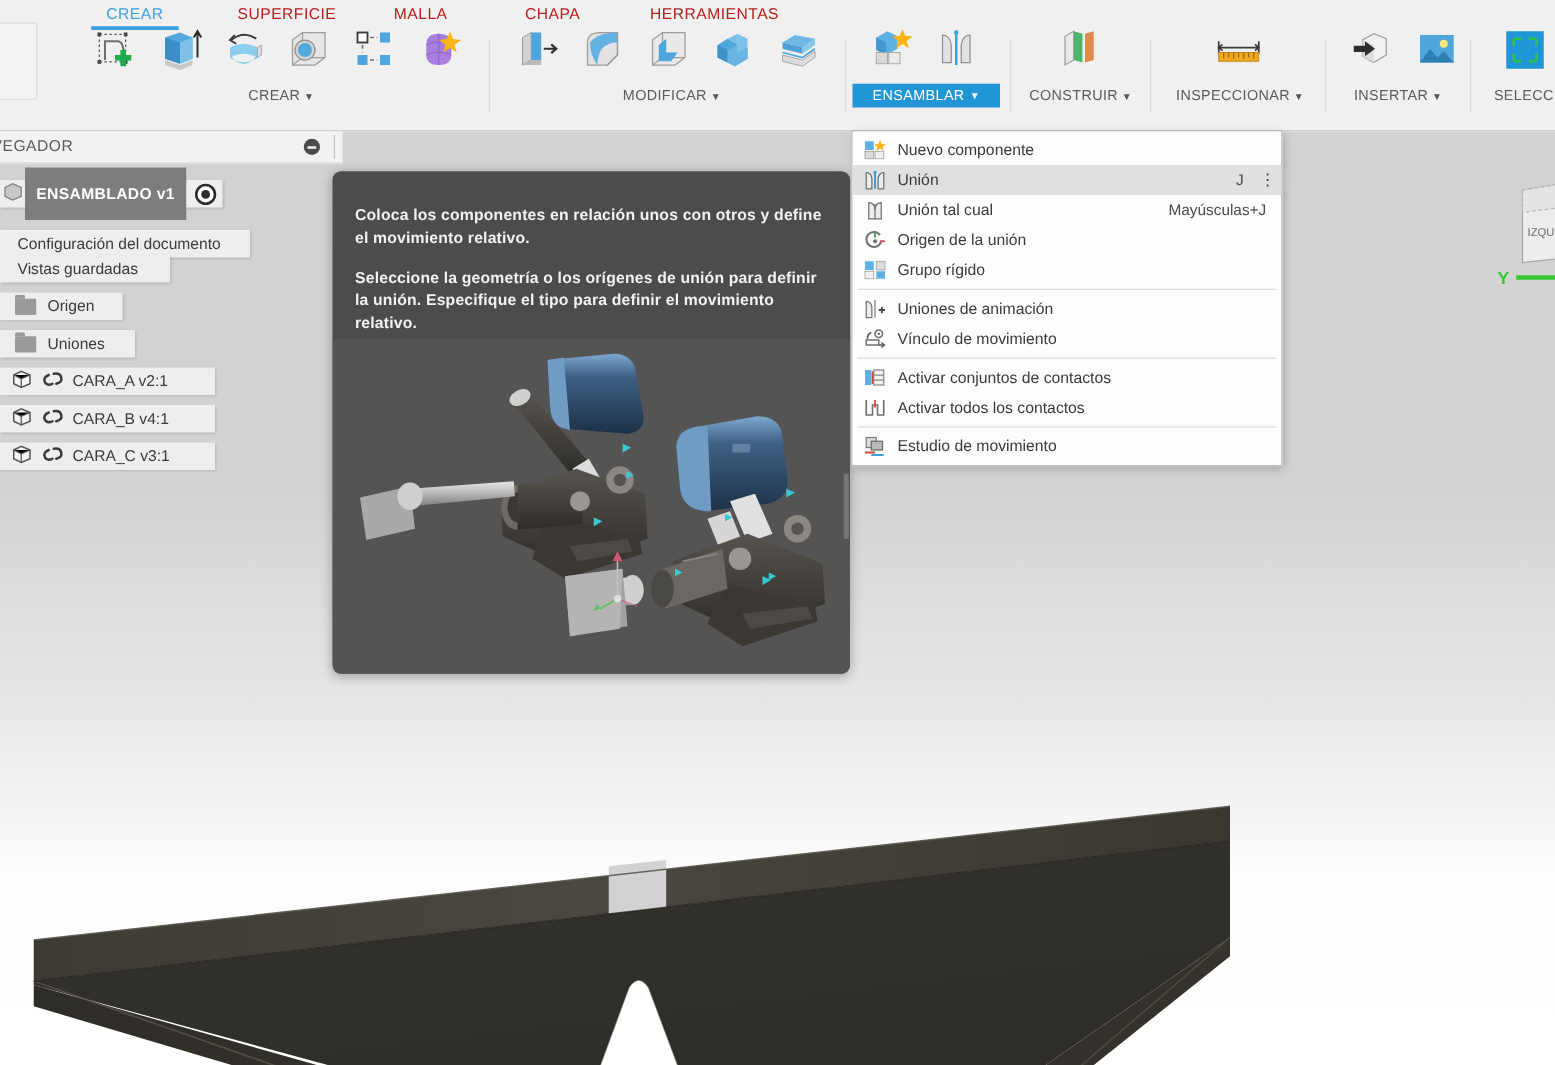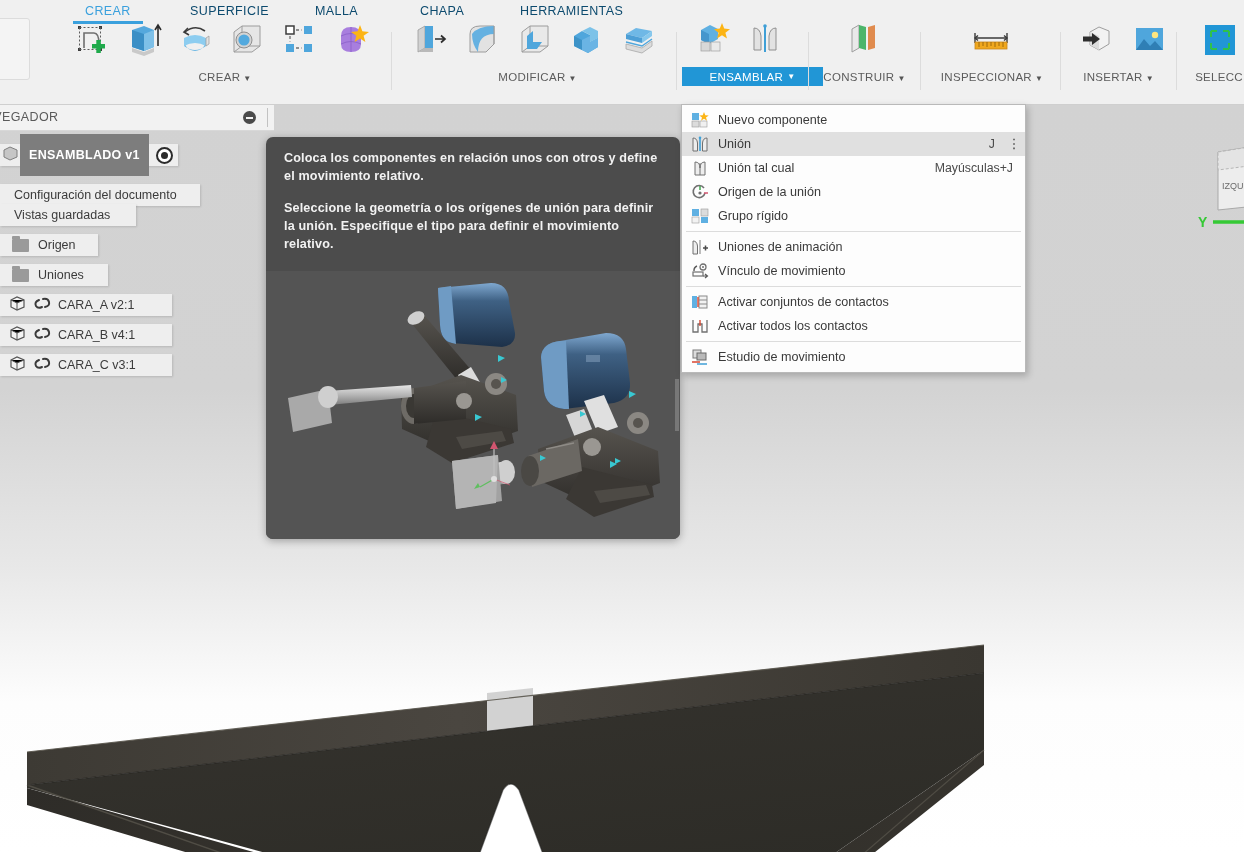--- a/index.html
+++ b/index.html
@@ -27,7 +27,7 @@
   }
   .rib-tab{
     position:absolute; top:4px; font-size:12.5px; letter-spacing:.4px;
-    color:#0c4a6e; white-space:nowrap; cursor:default;
+    color:#b91c1c; white-space:nowrap; cursor:default;
   }
   .rib-tab.active{ color:#3aa0dd; }
   .rib-tab.active::after{

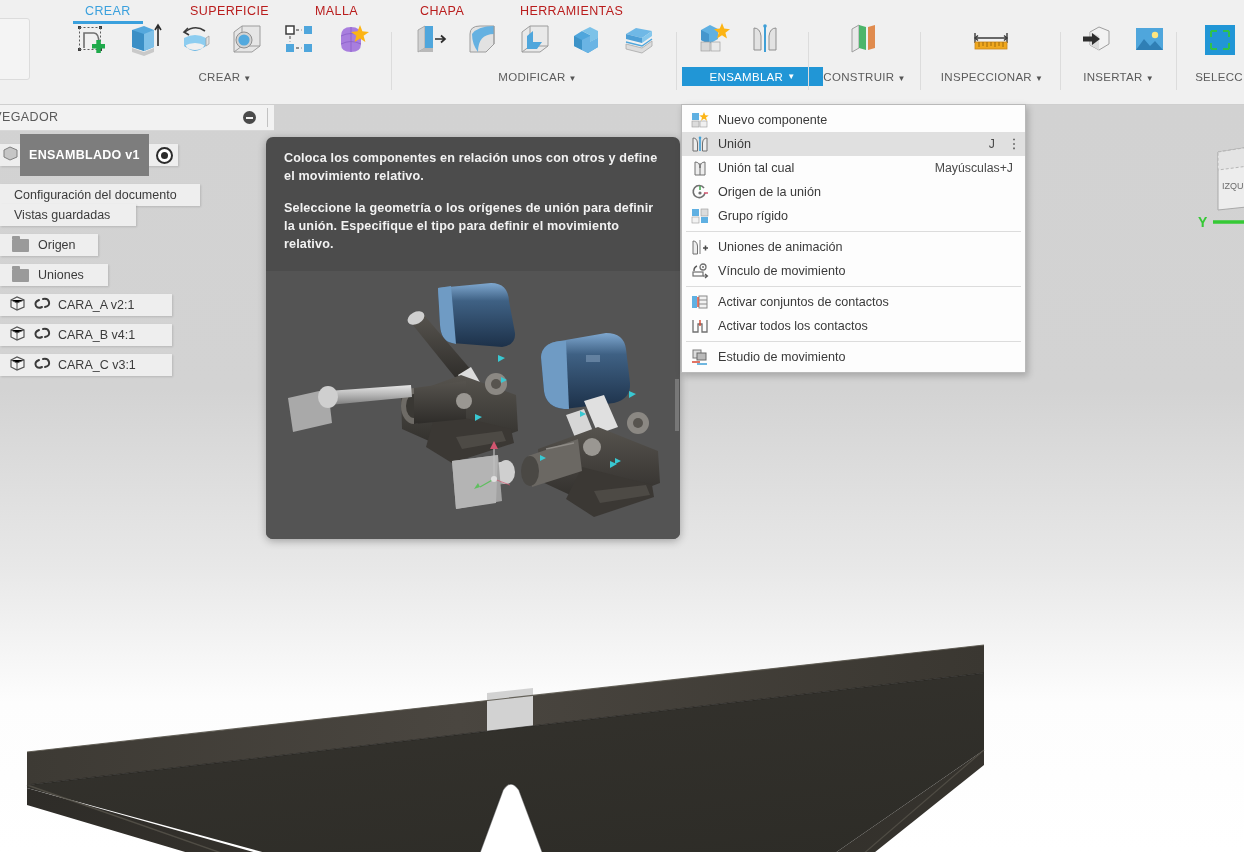--- a/index.html
+++ b/index.html
@@ -369,7 +369,7 @@
         </svg>
       </div>
     </div>
-    <div class="grp-btn" style="left:0px;width:141px">
+    <div class="grp-btn" style="left:0px;width:118px">
       <span>ENSAMBLAR</span>
         <span style="font-size:8px;margin-left:4px">▼</span>
     </div>

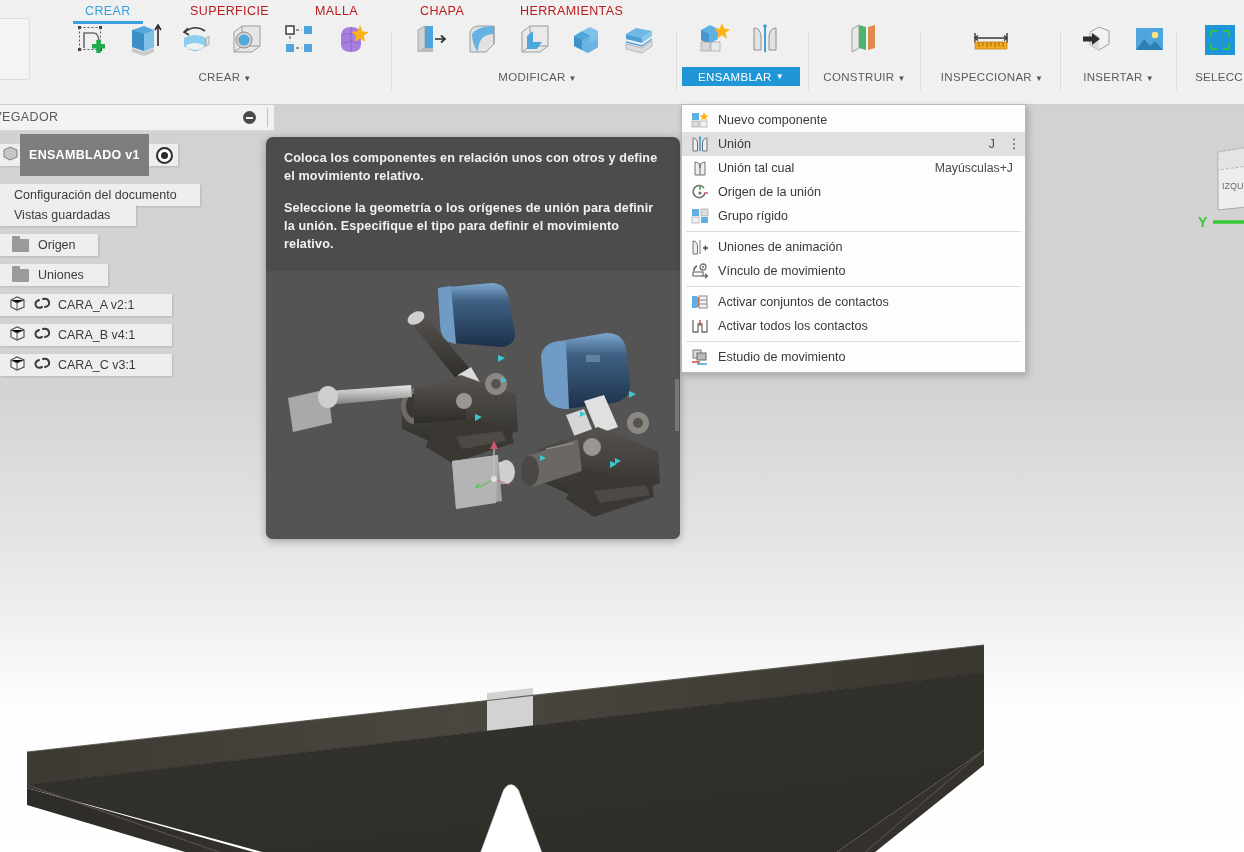--- a/index.html
+++ b/index.html
@@ -121,7 +121,7 @@
     overflow:hidden;
   }
   #tip-text{
-    padding:12px 20px 0 18px; color:#f2f2f2; font-size:12.6px;
+    padding:26px 20px 0 18px; color:#f2f2f2; font-size:12.6px;
     font-weight:bold; line-height:1.45; letter-spacing:.15px;
   }
   #tip-text p+p{ margin-top:13px; }

